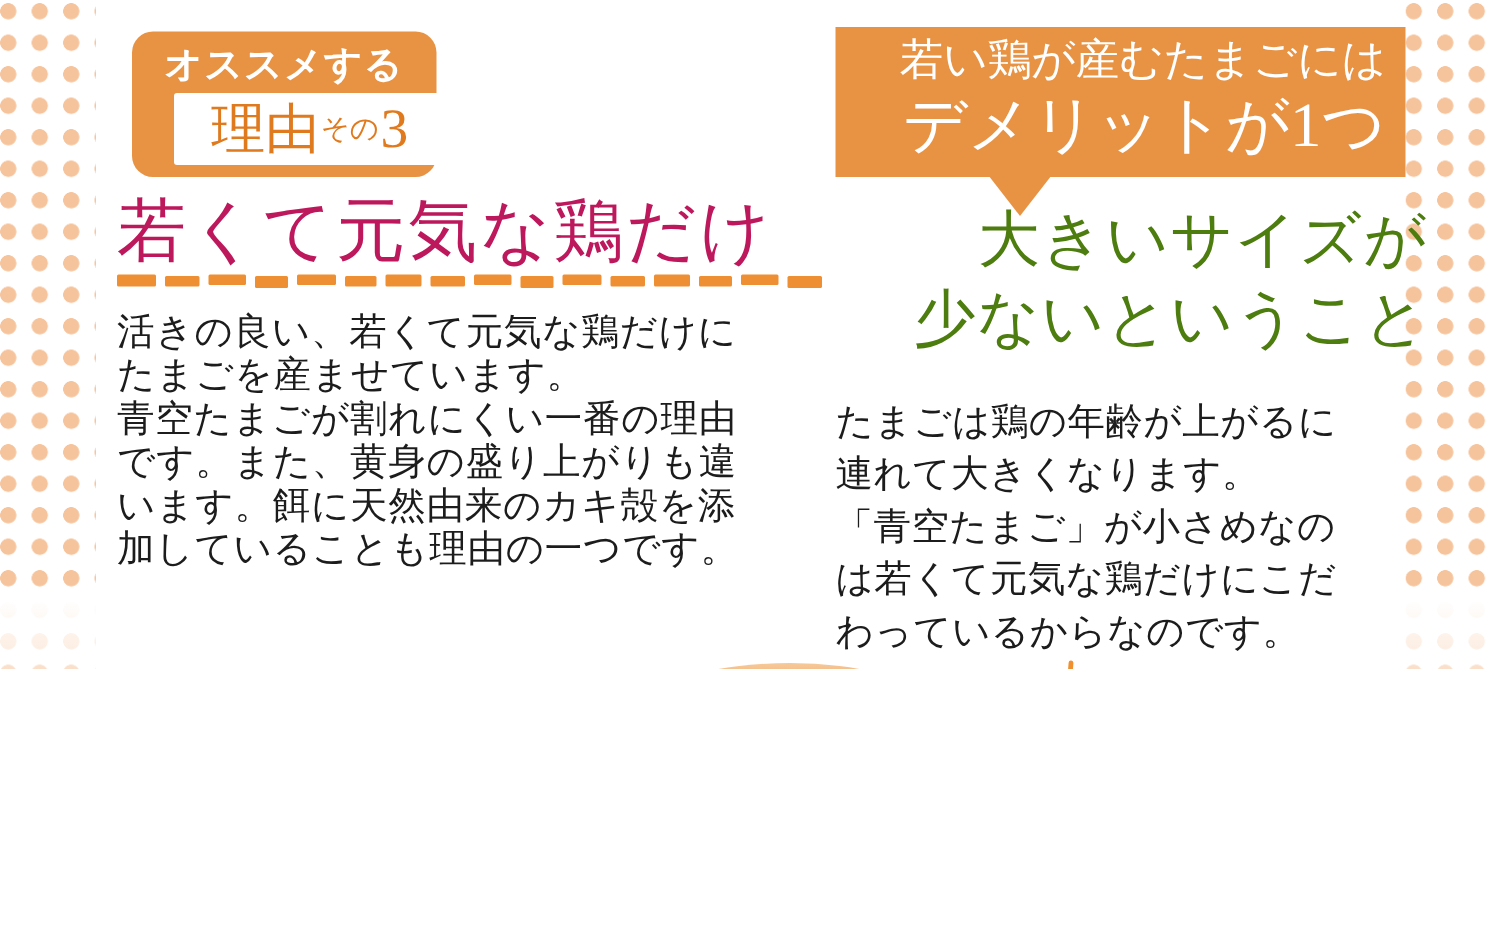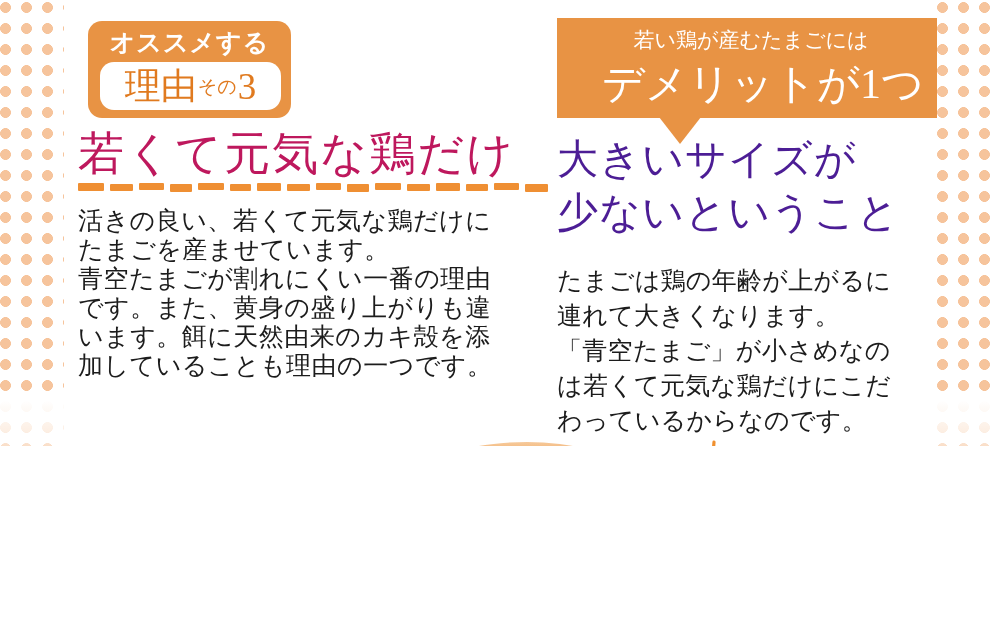--- a/index.html
+++ b/index.html
@@ -214,11 +214,11 @@
   }
   .badge-demerit-l1 {
     position: absolute;
-    left: 4px; top: 4px;
+    left: 15px; top: 4px;
     width: 380px;
     text-align: center;
     color: #ffffff;
-    font-size: 21px;
+    font-size: 29px;
     line-height: 36px;
     font-family: "Liberation Serif", "DejaVu Serif", serif;
     white-space: nowrap;

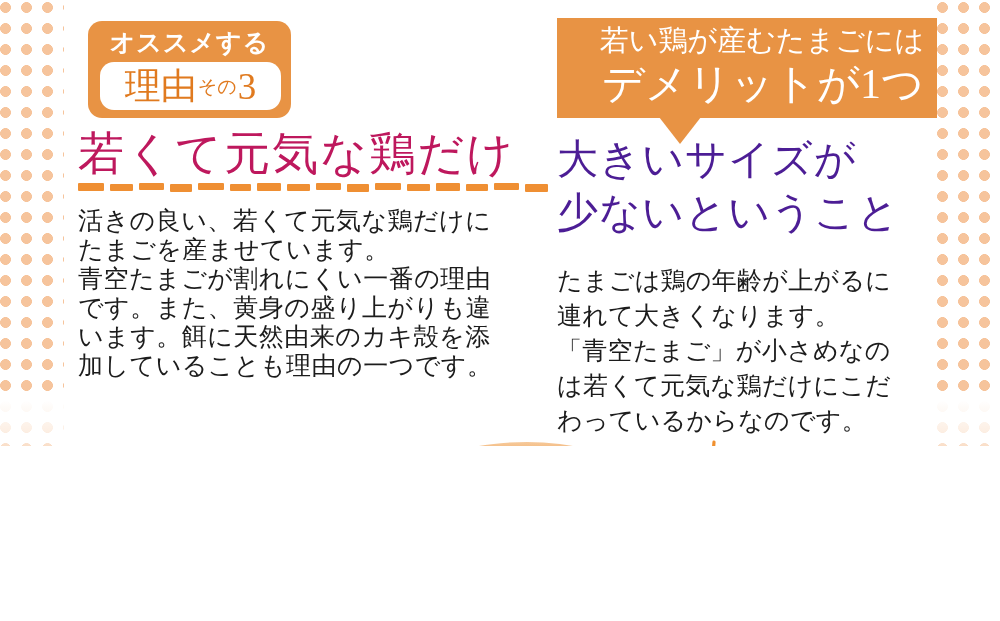--- a/index.html
+++ b/index.html
@@ -171,12 +171,12 @@
   }
   .badge-reason-panel {
     position: absolute;
-    left: 12px;
+    left: 28px;
     top: 41px;
     width: 181px;
     height: 48px;
     background: #ffffff;
-    border-radius: 14px;
+    border-radius: 2px;
     display: flex;
     align-items: center;
     justify-content: center;

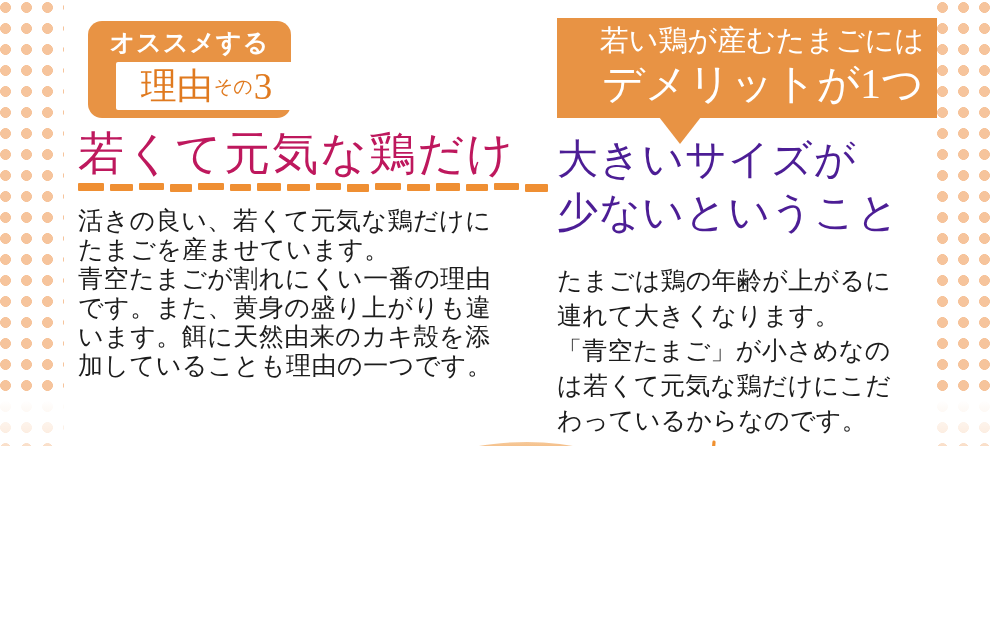--- a/index.html
+++ b/index.html
@@ -301,10 +301,11 @@
   .head-right {
     font-size: 41px;
     line-height: 53px;
-    color: #4c1d95;
+    color: #4d7c0f;
     font-family: "Liberation Serif", "DejaVu Serif", serif;
     letter-spacing: 1px;
     white-space: pre-line;
+    text-align: right;
   }
   .body-right {
     margin-top: 24px;

